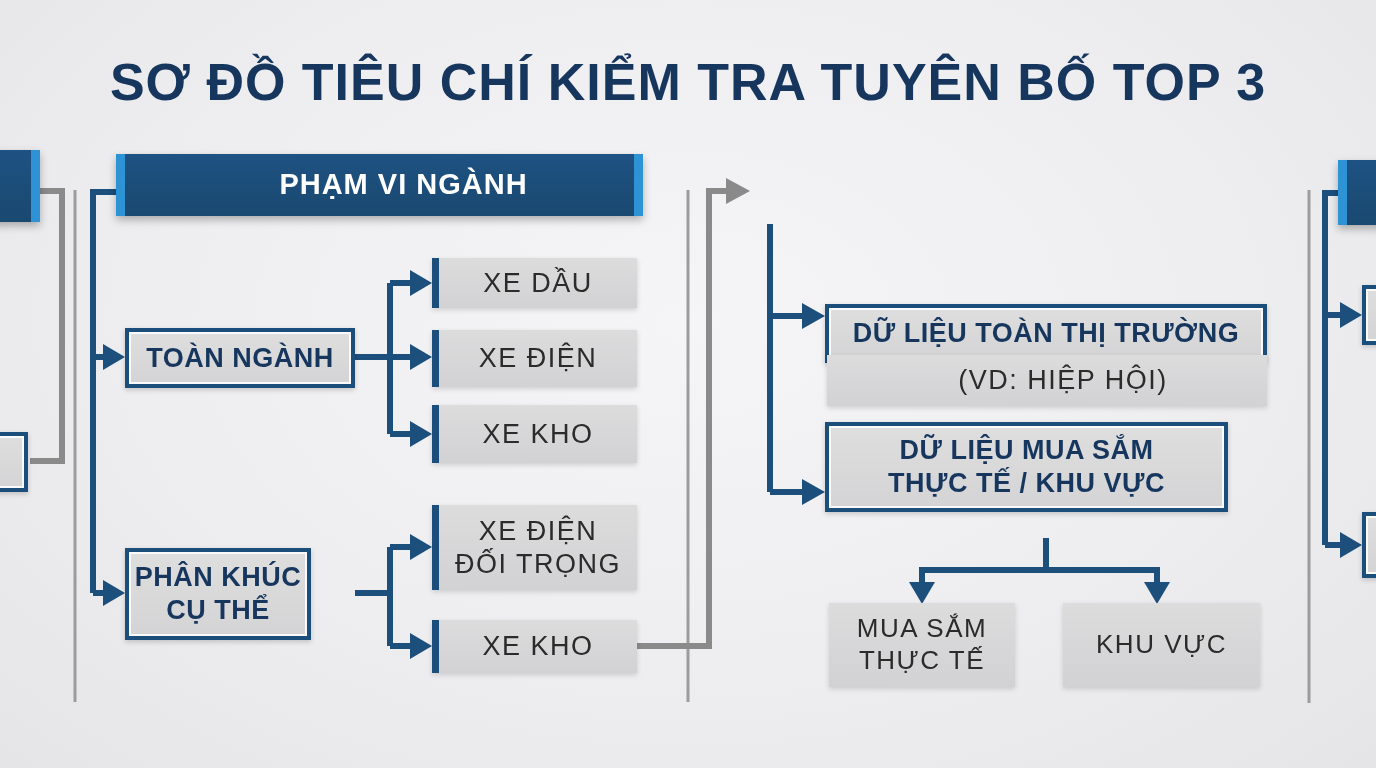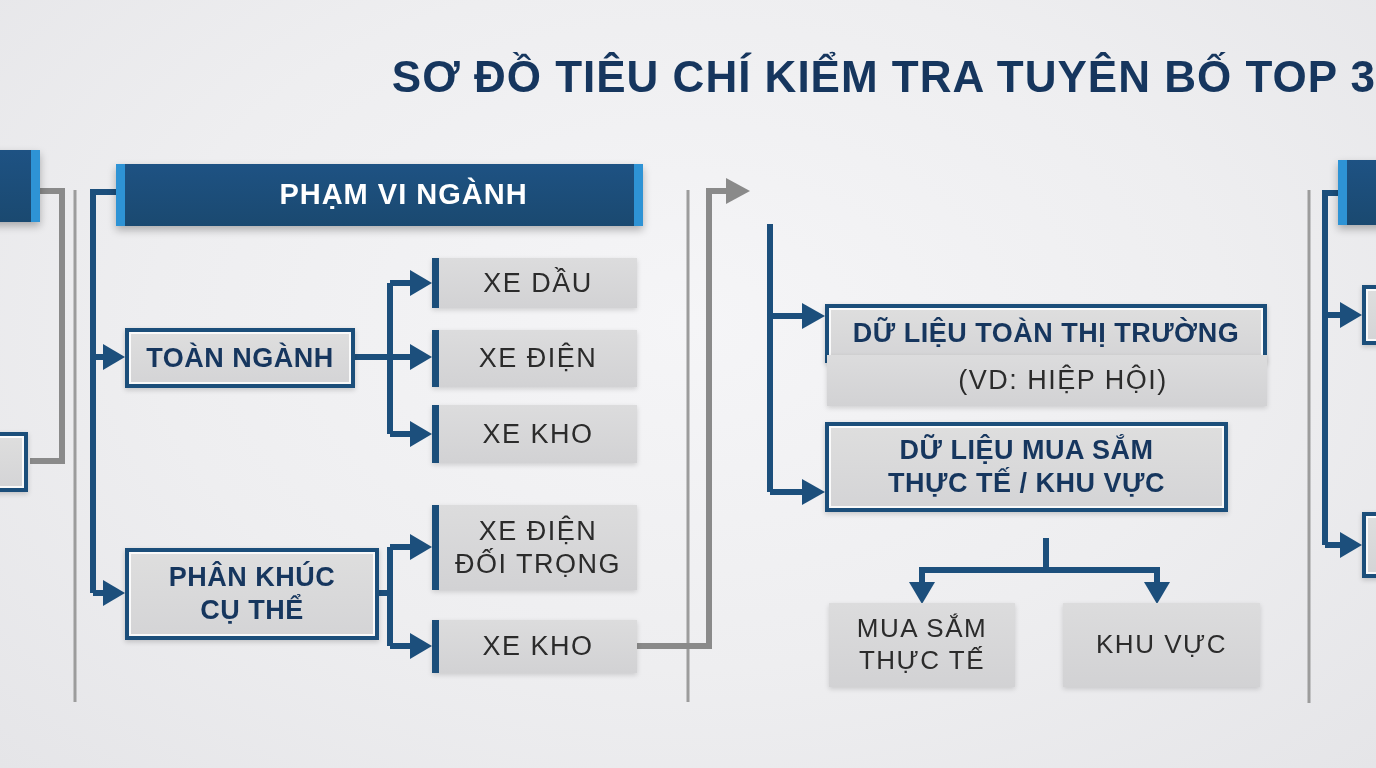--- a/index.html
+++ b/index.html
@@ -10,7 +10,7 @@
   }
   .title{
     position:absolute;left:0;top:52px;width:100%;
-    text-align:right;font-size:44px;font-weight:bold;
+    text-align:center;font-size:52px;font-weight:bold;
     color:#16365e;letter-spacing:1px;white-space:nowrap;
   }
   .wires{position:absolute;left:0;top:0;}

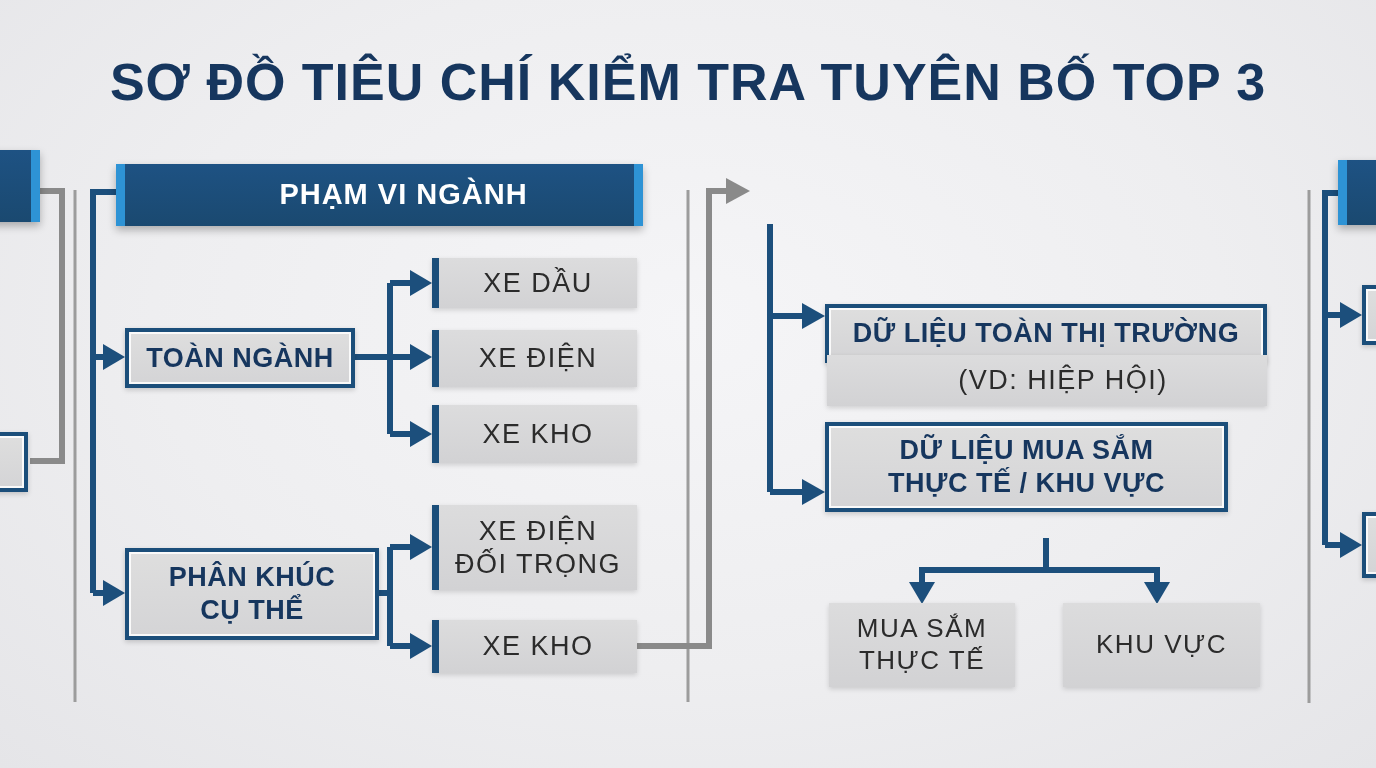--- a/index.html
+++ b/index.html
@@ -96,7 +96,7 @@
   <div class="box hdr" style="left:-40px;top:150px;width:80px;height:72px;"></div>
   <div class="box nbox" style="left:-34px;top:432px;width:62px;height:60px;"></div>
 
-  <div class="box hdr" style="left:116px;top:164px;width:527px;height:62px;padding-left:48px;">
+  <div class="box hdr" style="left:116px;top:154px;width:527px;height:62px;padding-left:48px;">
     <span class="label">PHẠM VI NGÀNH</span>
   </div>
 

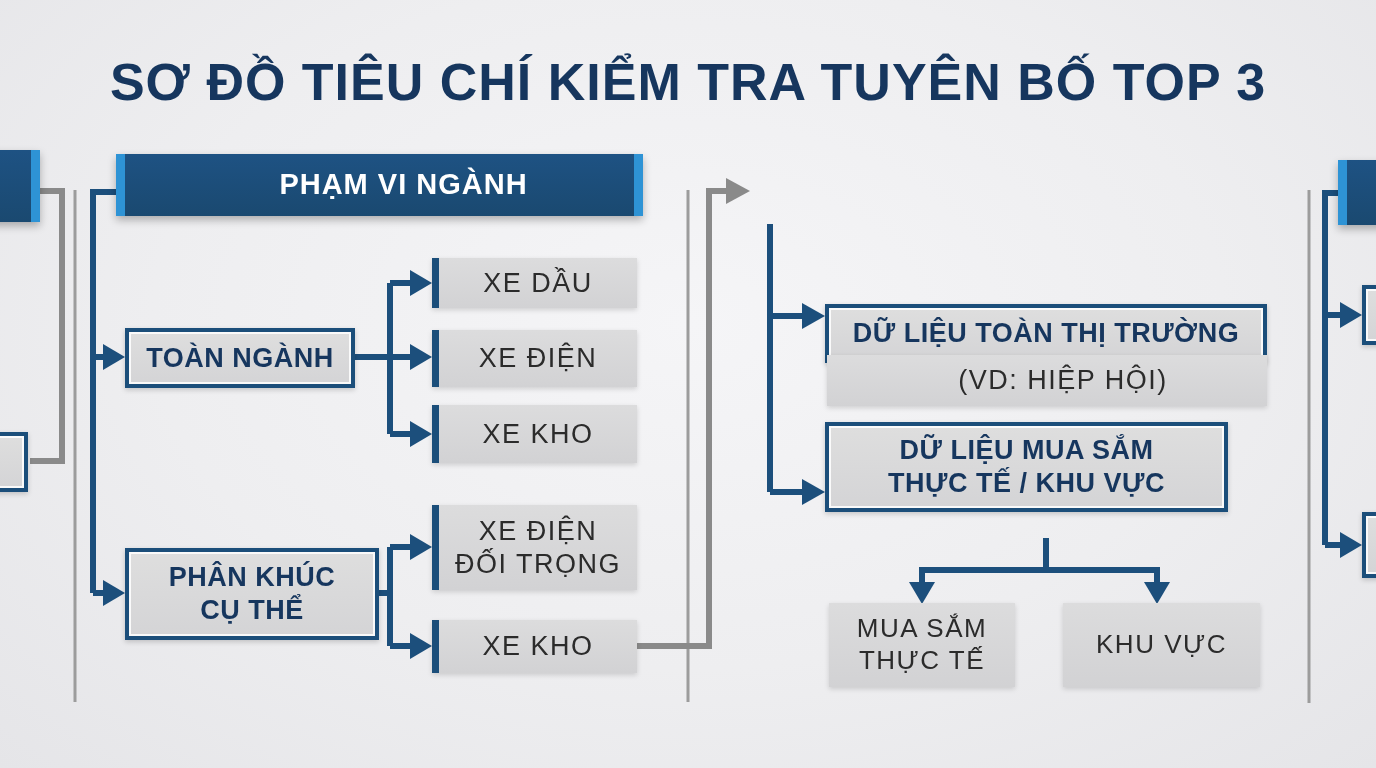--- a/index.html
+++ b/index.html
@@ -113,7 +113,7 @@
     <span class="label">XE KHO</span>
   </div>
 
-  <div class="box nbox" style="left:125px;top:548px;width:254px;height:92px;">
+  <div class="box nbox" style="left:125px;top:548px;width:186px;height:92px;">
     <span class="label">PHÂN KHÚC
 CỤ THỂ</span>
   </div>

